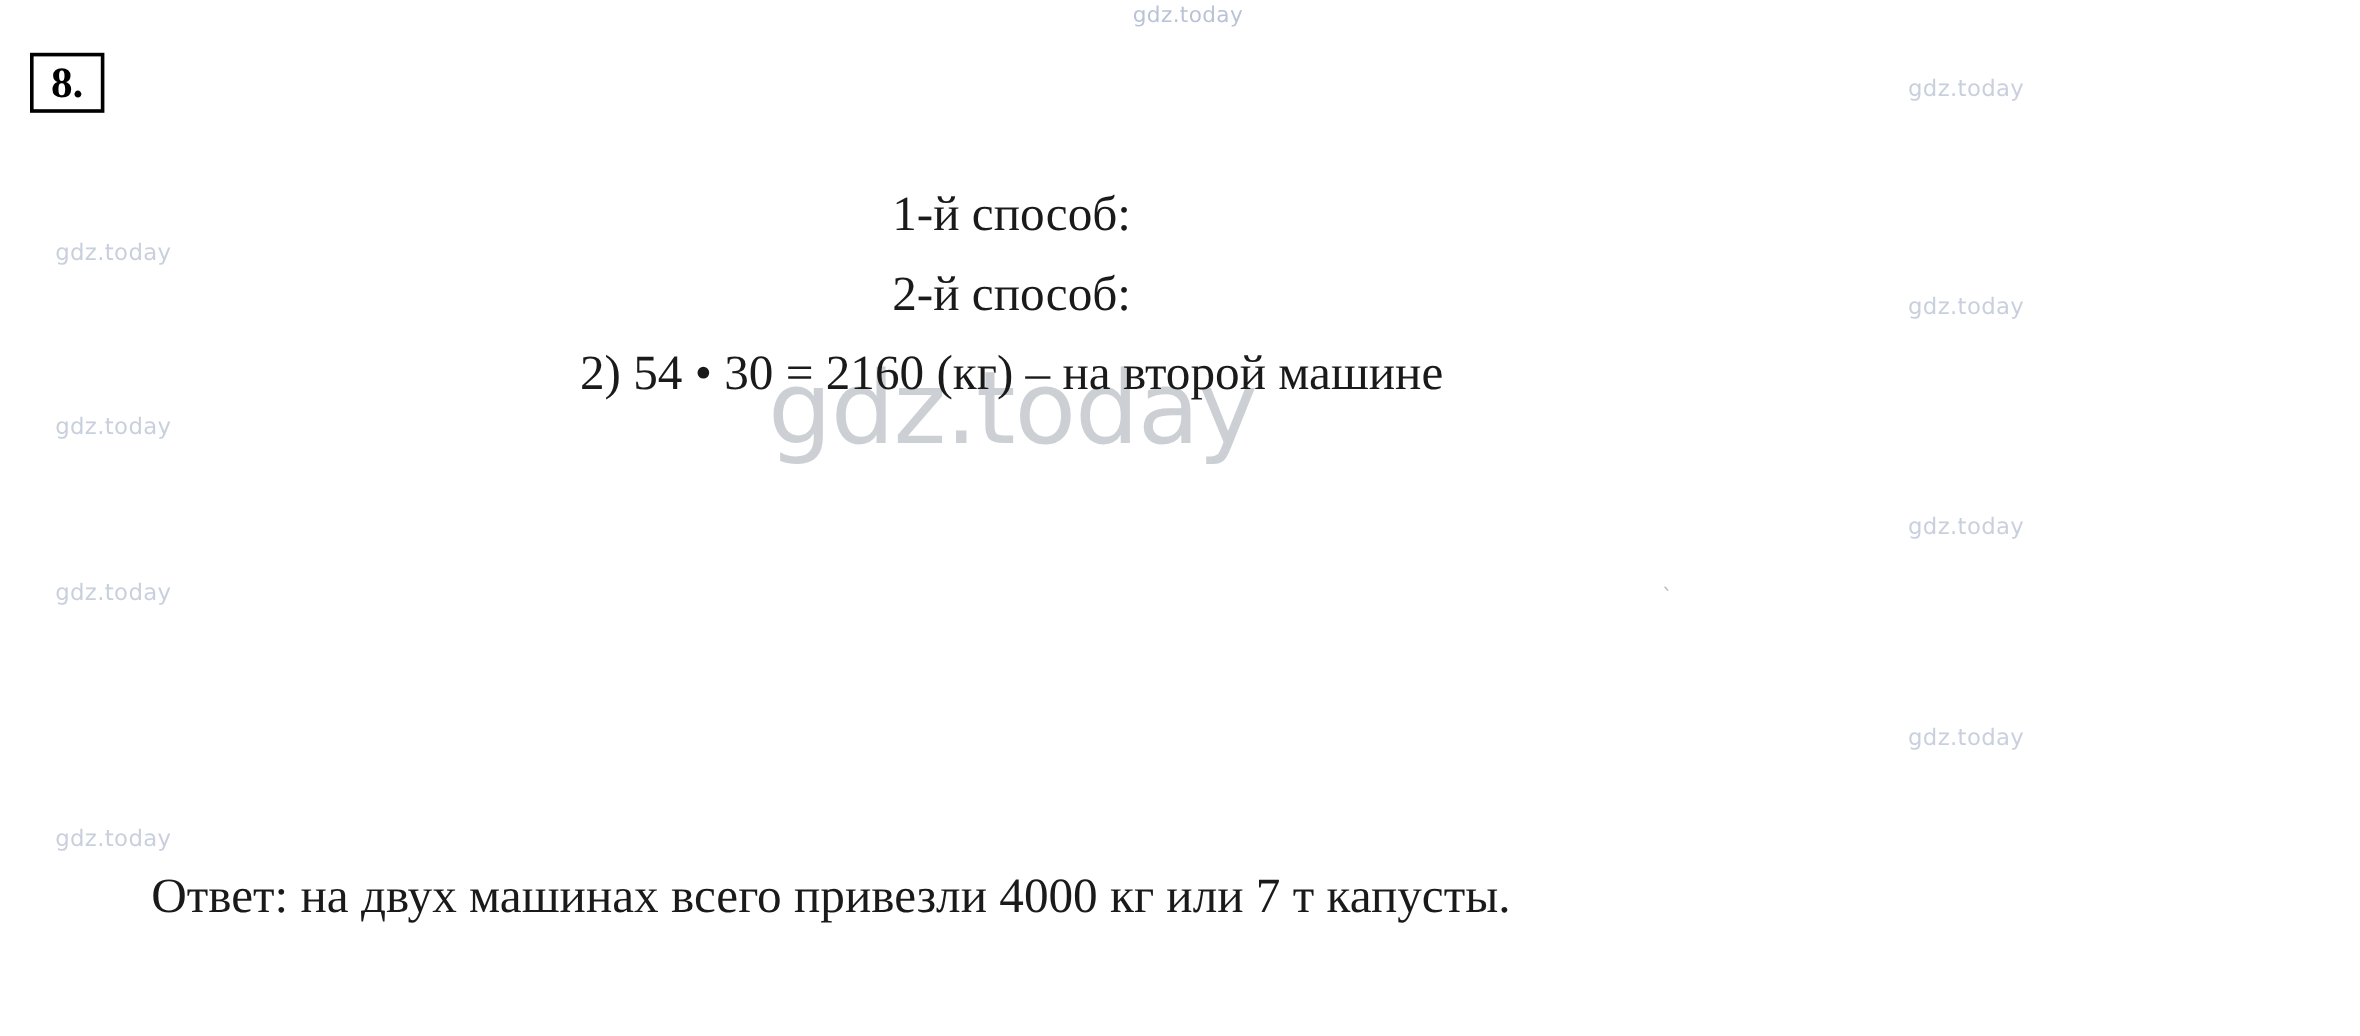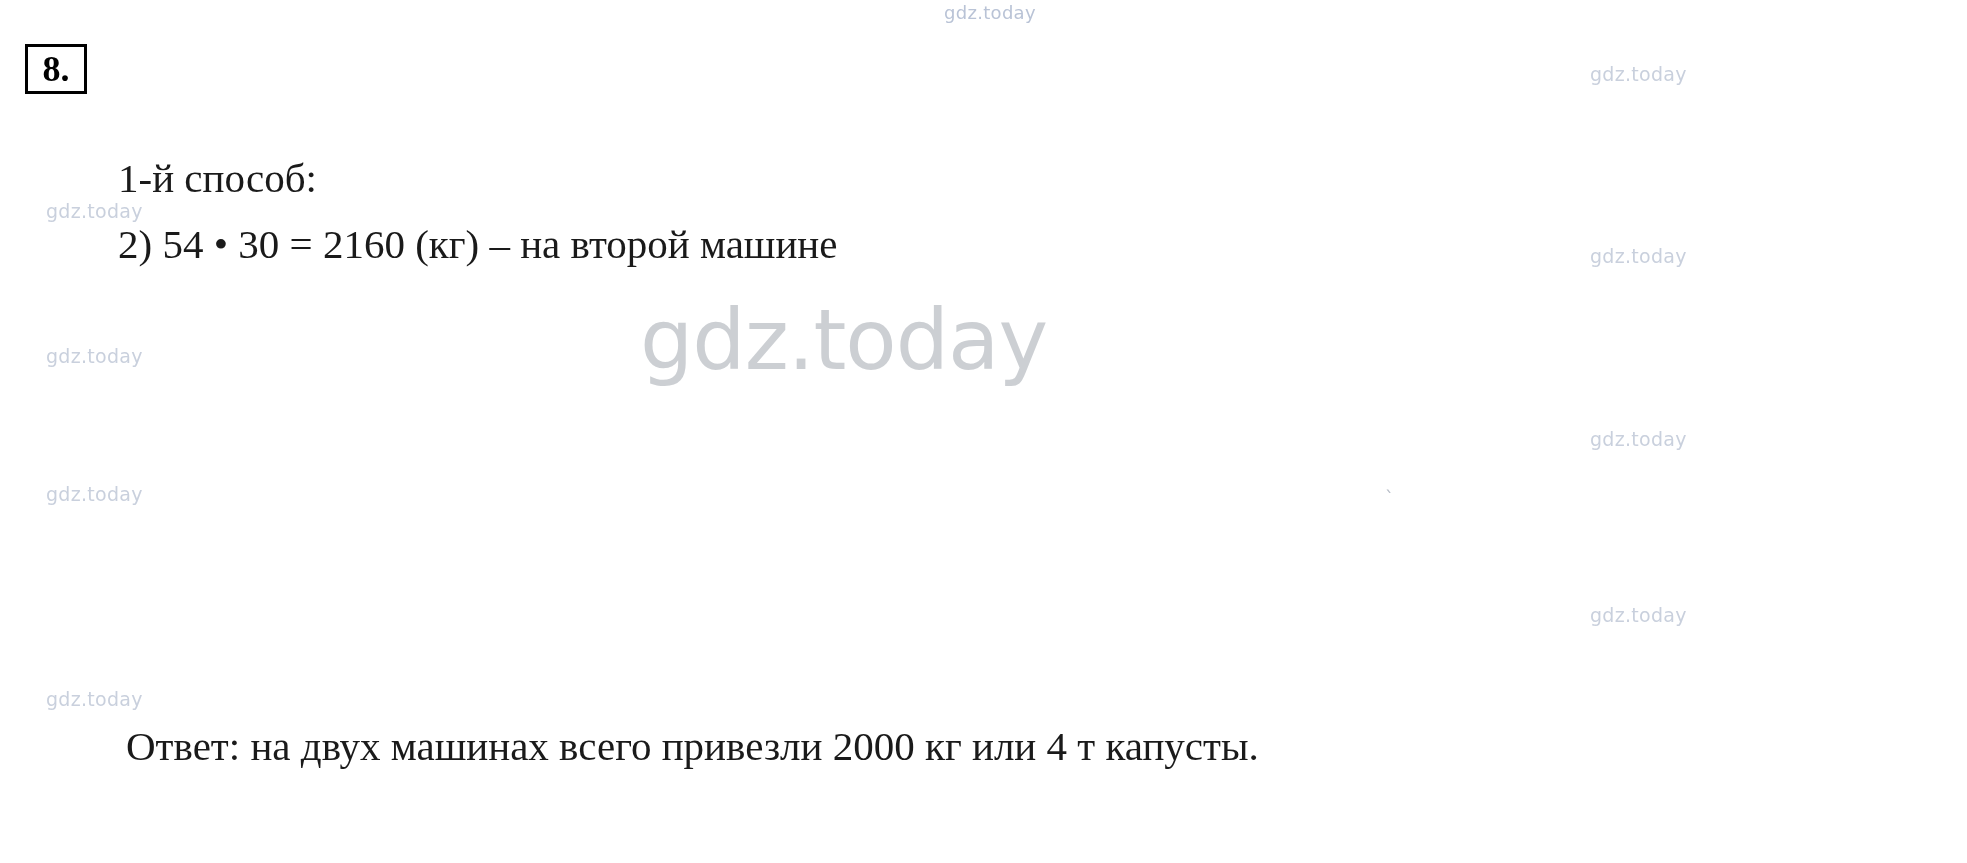--- a/index.html
+++ b/index.html
@@ -88,6 +88,7 @@
     left: 118px;
     top: 145px;
     width: 1450px;
+    text-align: center;
   }
   .line {
     font-size: 41px;

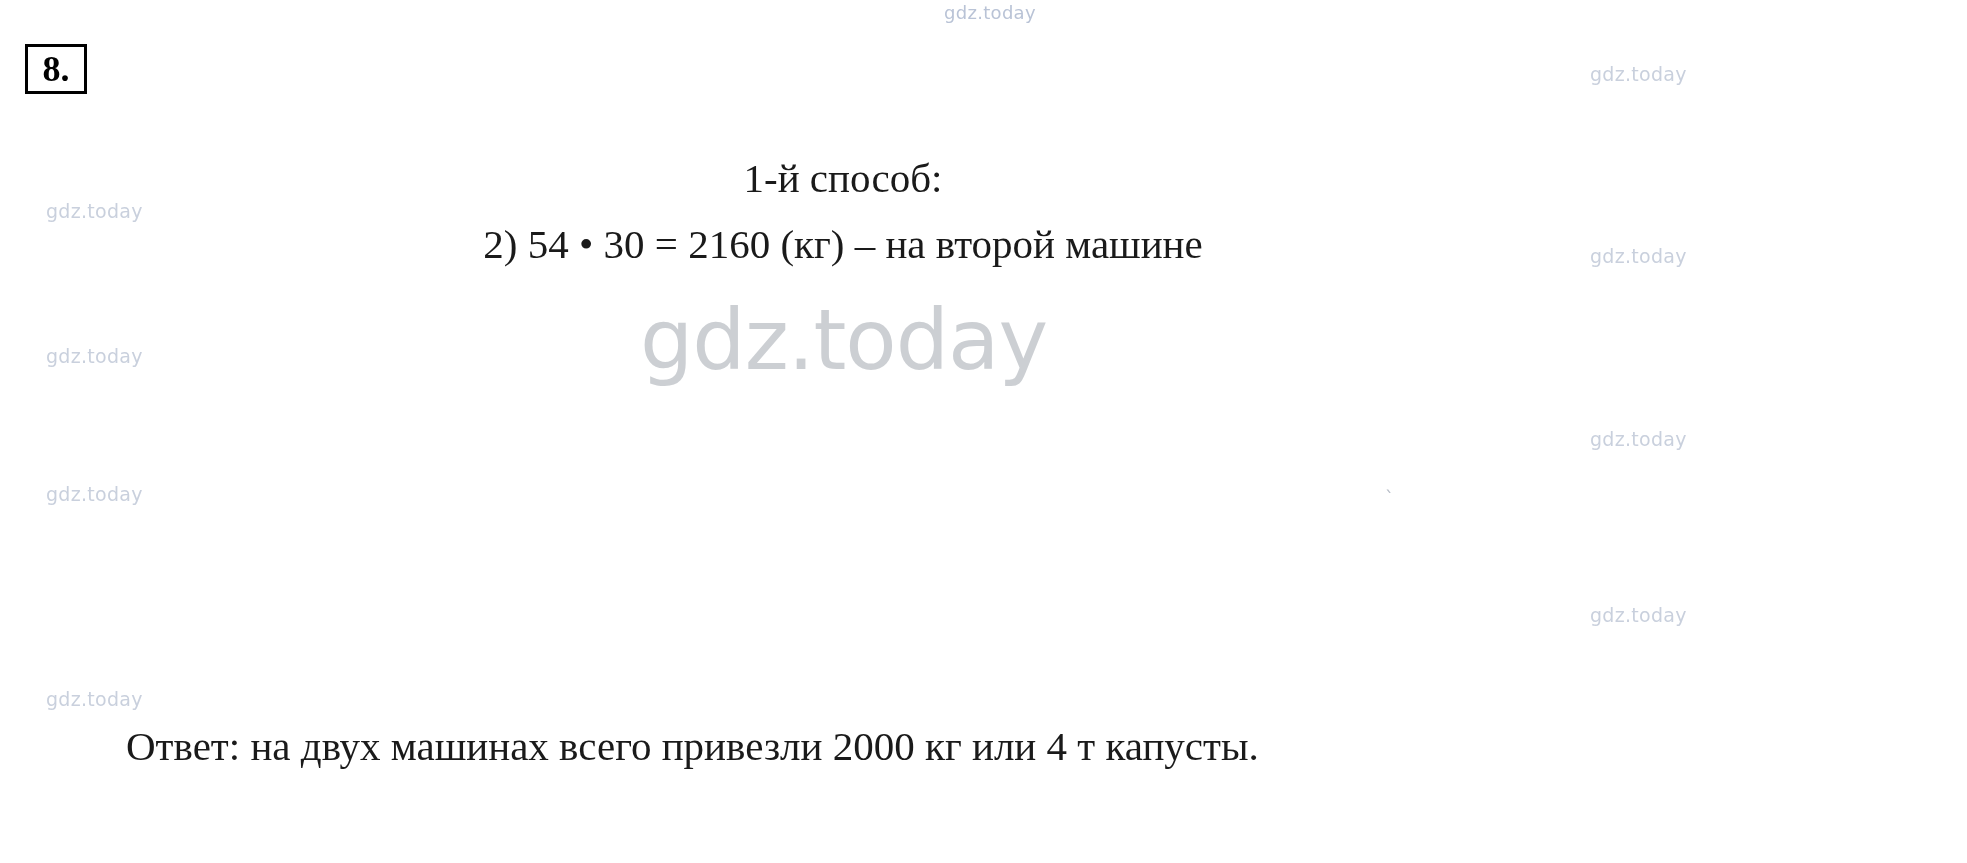--- a/index.html
+++ b/index.html
@@ -128,6 +128,7 @@
 
 <div class="content">
   <div class="line">1-й способ:</div>
+  <div class="line">2-й способ:</div>
   <div class="line">2) 54 • 30 = 2160 (кг) – на второй машине</div>
 </div>
 

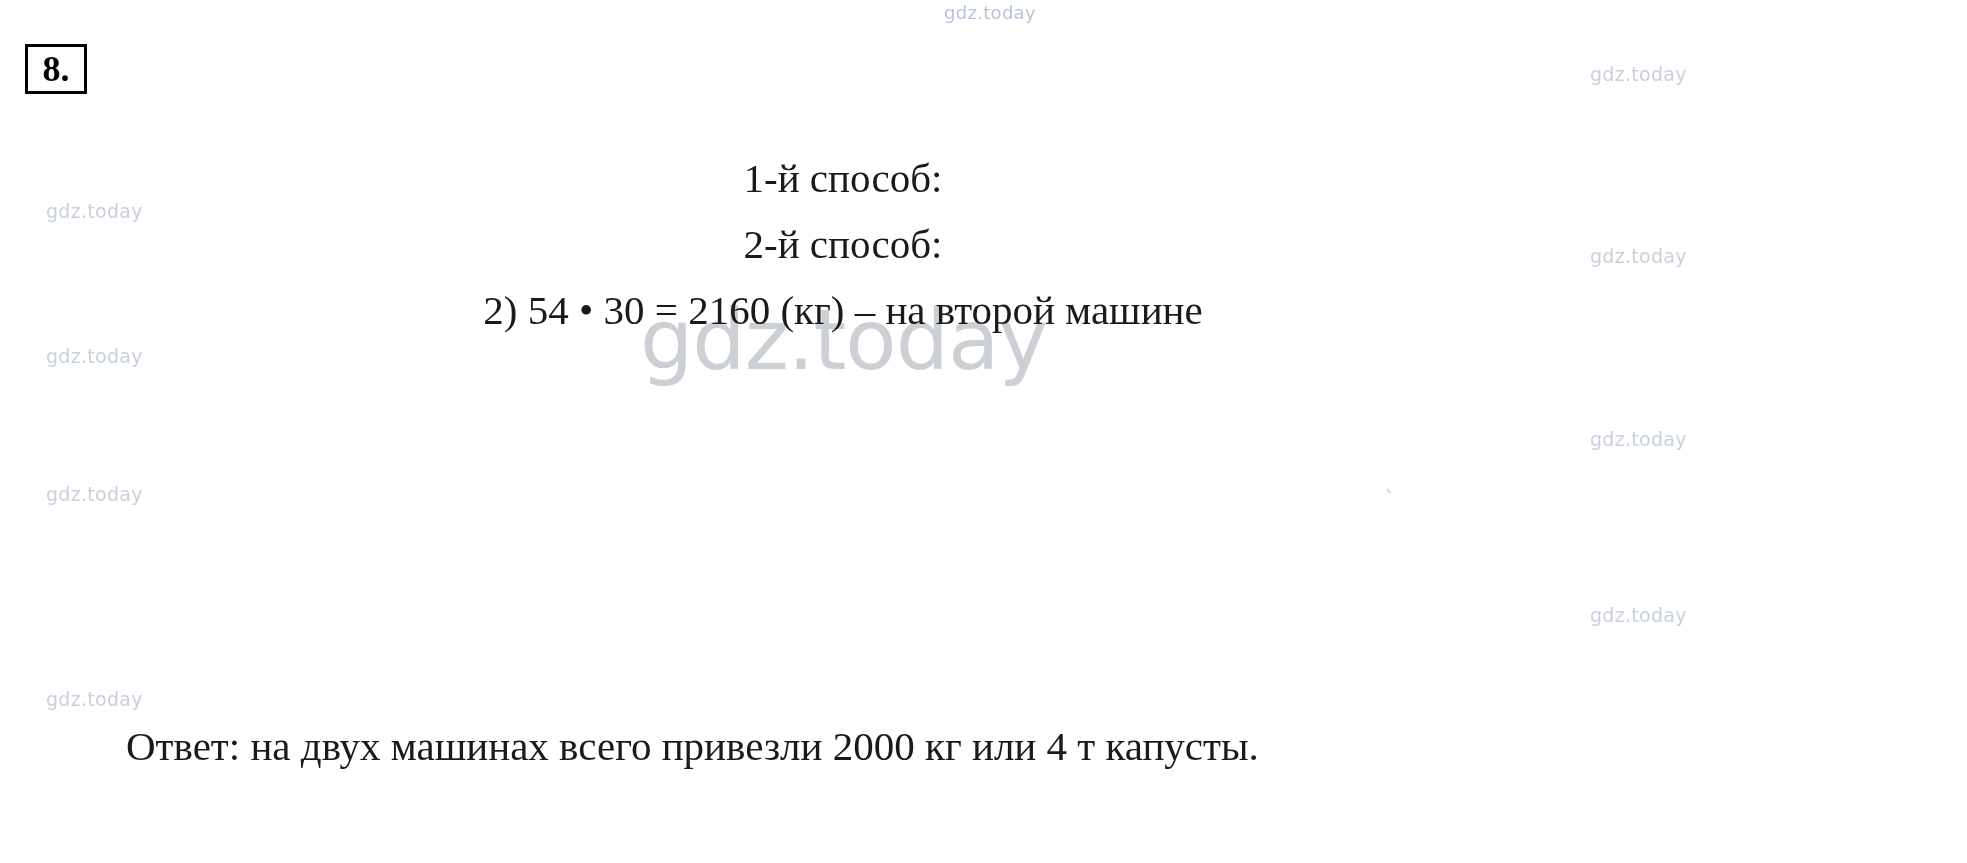--- a/index.html
+++ b/index.html
@@ -132,6 +132,6 @@
   <div class="line">2) 54 • 30 = 2160 (кг) – на второй машине</div>
 </div>
 
-<div class="answer">Ответ: на двух машинах всего привезли 2000 кг или 4 т капусты.</div>
+<div class="answer">Ответ: на двух машинах всего привезли 4000 кг или 7 т капусты.</div>
 
 </body></html>

